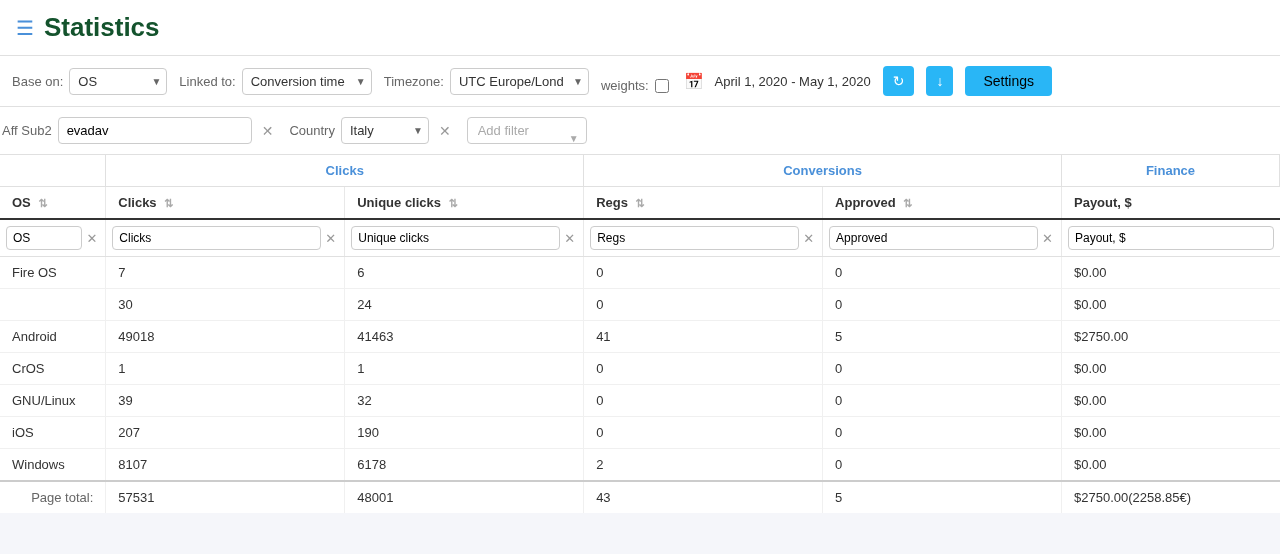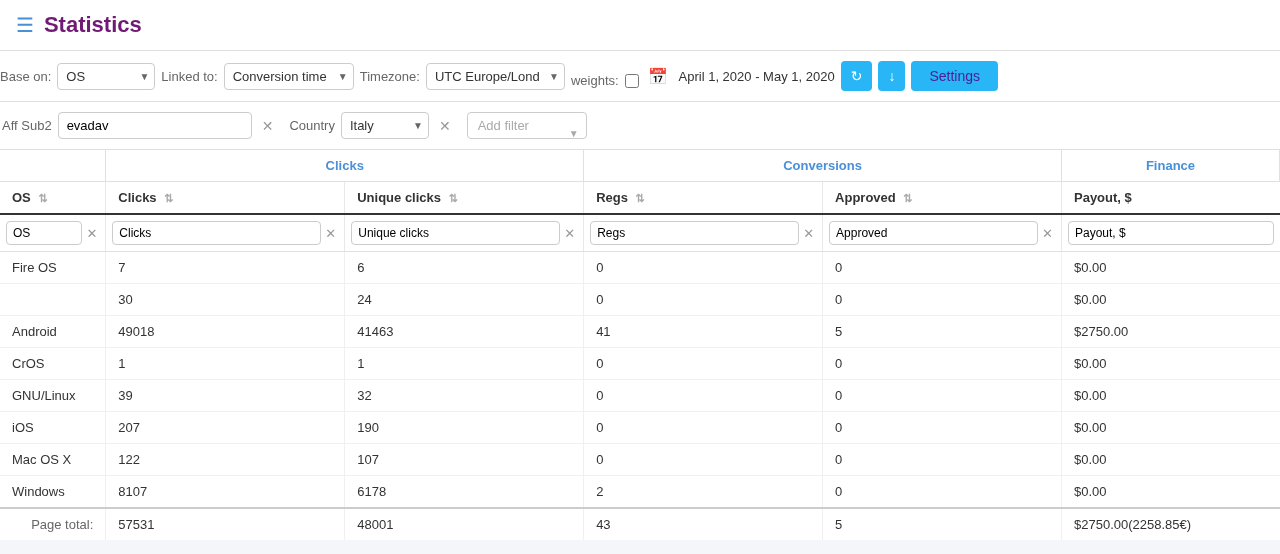--- a/index.html
+++ b/index.html
@@ -18,9 +18,9 @@
       font-size: 20px;
     }
     .header-title {
-      font-size: 22px;
+      font-size: 26px;
       font-weight: bold;
-      color: #701a75;
+      color: #14532d;
     }
 
     .controls-bar {

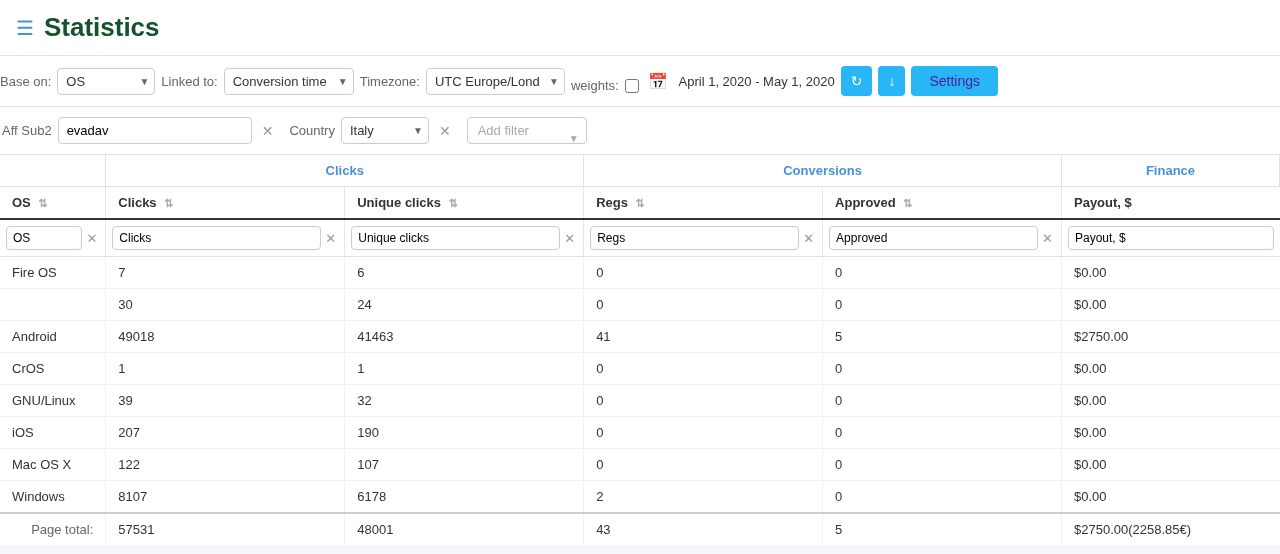--- a/index.html
+++ b/index.html
@@ -26,10 +26,10 @@
     .controls-bar {
       background: #fff;
       border-bottom: 1px solid #e0e0e0;
-      padding: 10px 0;
-      display: flex;
-      align-items: center;
-      gap: 6px;
+      padding: 10px 12px;
+      display: flex;
+      align-items: center;
+      gap: 12px;
       flex-wrap: wrap;
     }
     .control-group {

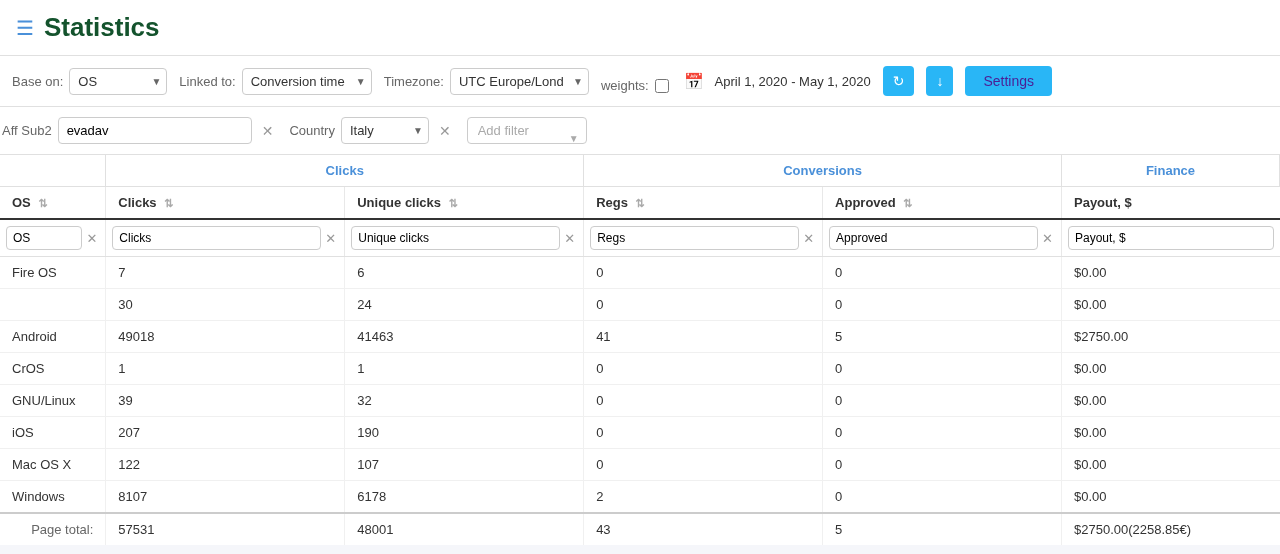--- a/index.html
+++ b/index.html
@@ -114,7 +114,7 @@
       padding: 7px 18px;
       cursor: pointer;
       font-size: 14px;
-      color: #4c1d95;
+      color: #000000;
       background: #29b6f6;
     }
 

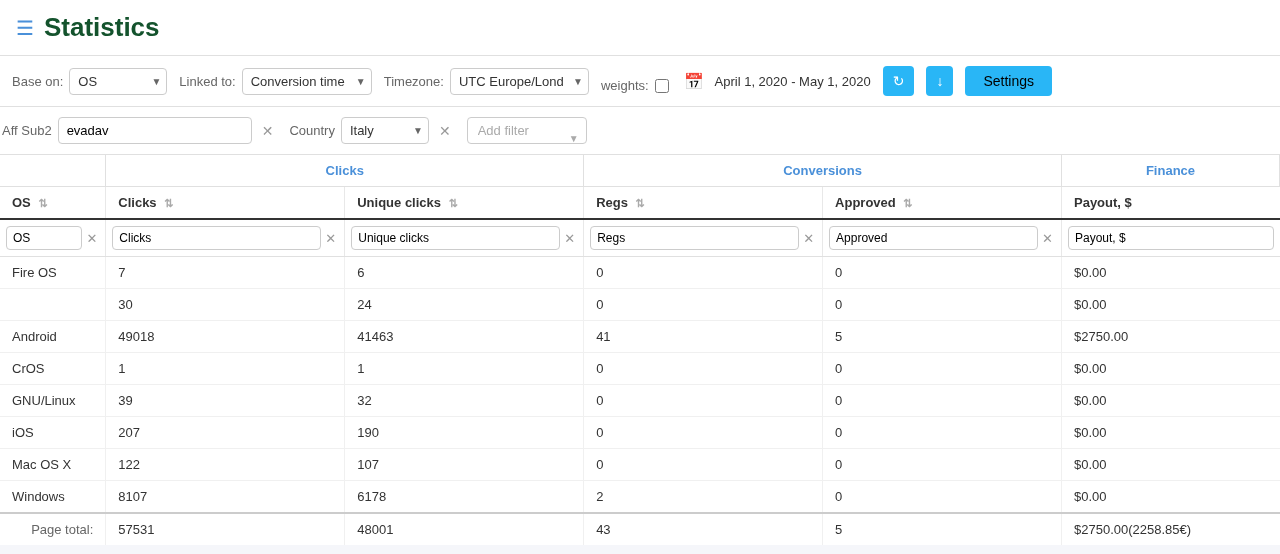--- a/index.html
+++ b/index.html
@@ -507,14 +507,6 @@
       <td>$0.00</td>
     </tr>
         <tr class="data-row">
-      <td>Mac OS X</td>
-      <td>122</td>
-      <td>107</td>
-      <td>0</td>
-      <td>0</td>
-      <td>$0.00</td>
-    </tr>
-        <tr class="data-row">
       <td>Windows</td>
       <td>8107</td>
       <td>6178</td>

